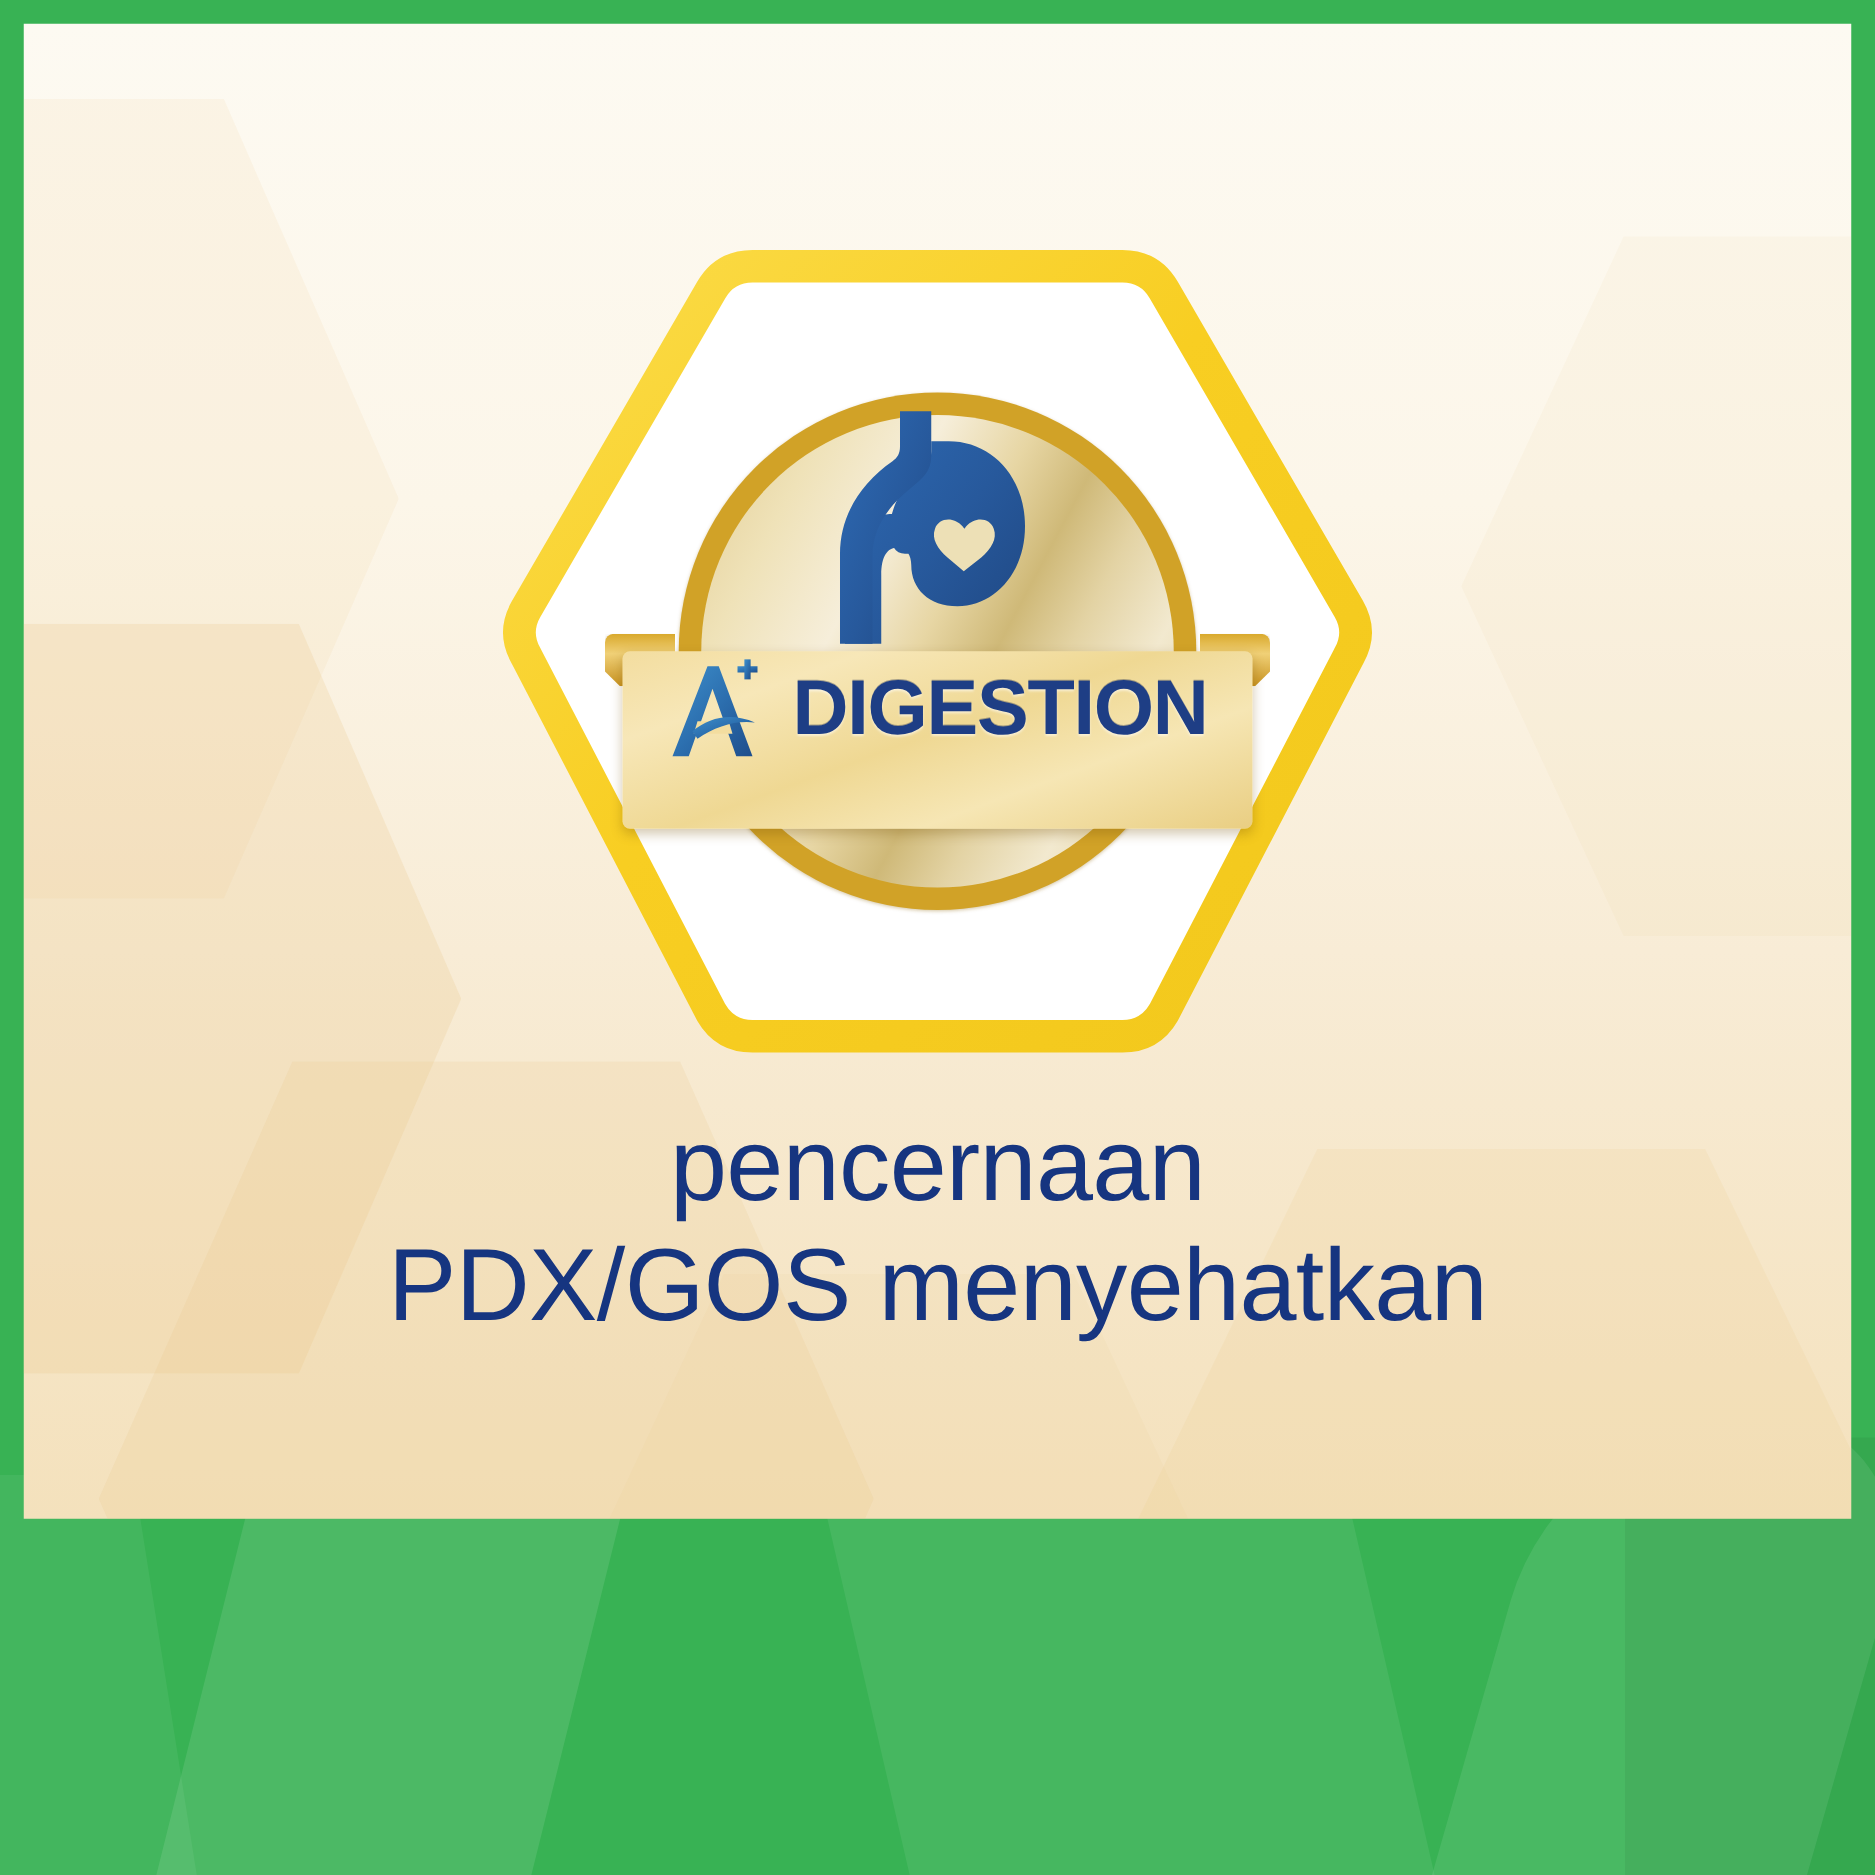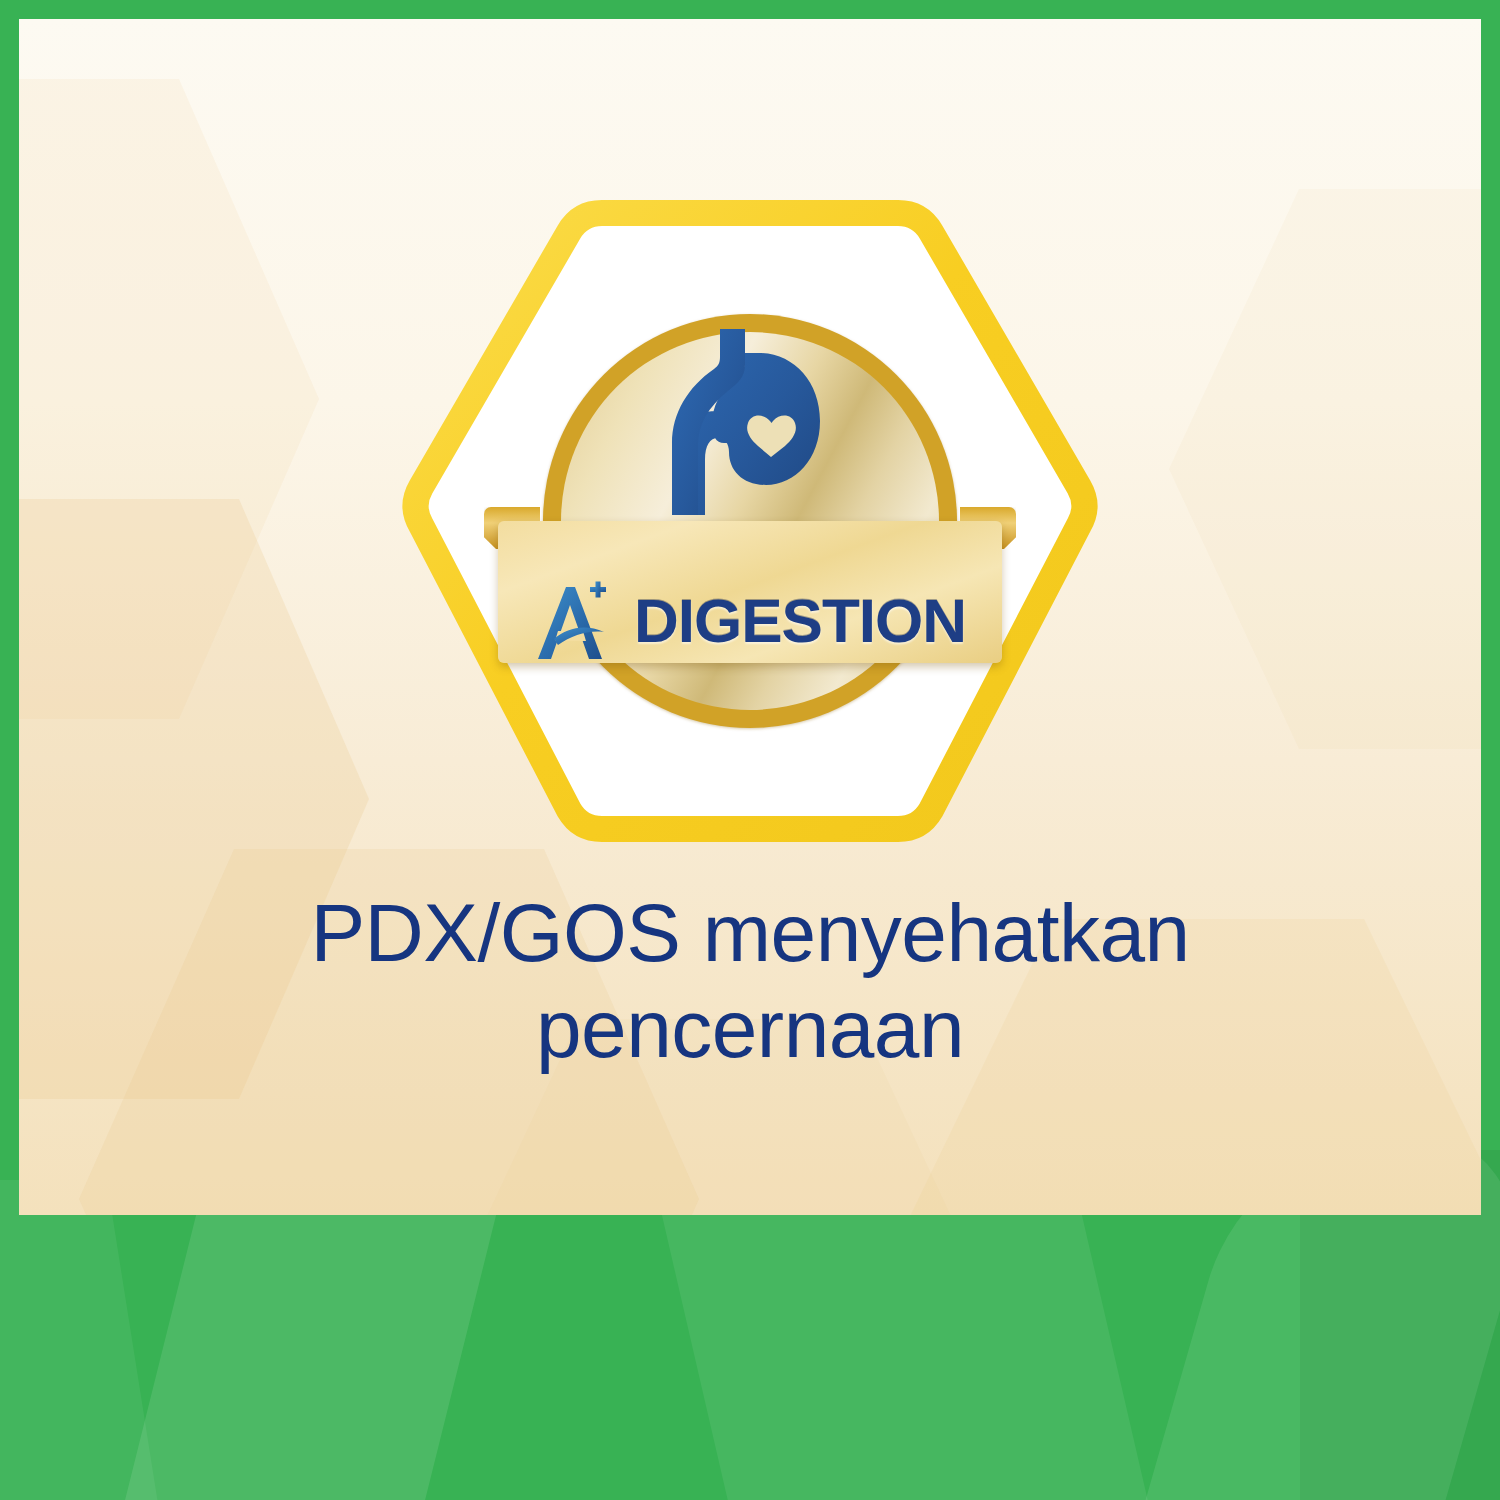--- a/index.html
+++ b/index.html
@@ -122,7 +122,7 @@
     background:linear-gradient(160deg,#F3DD9F 0%,#F7E7B8 22%,#EFD893 48%,#F6E6B4 70%,#E9CE82 100%);
     border-radius:6px;
     box-shadow:0 4px 9px rgba(120,85,10,.32);
-    display:flex; align-items:flex-end; justify-content:center;
+    display:flex; align-items:flex-start; justify-content:center;
     overflow:hidden;
   }
   .ribbon-fold{

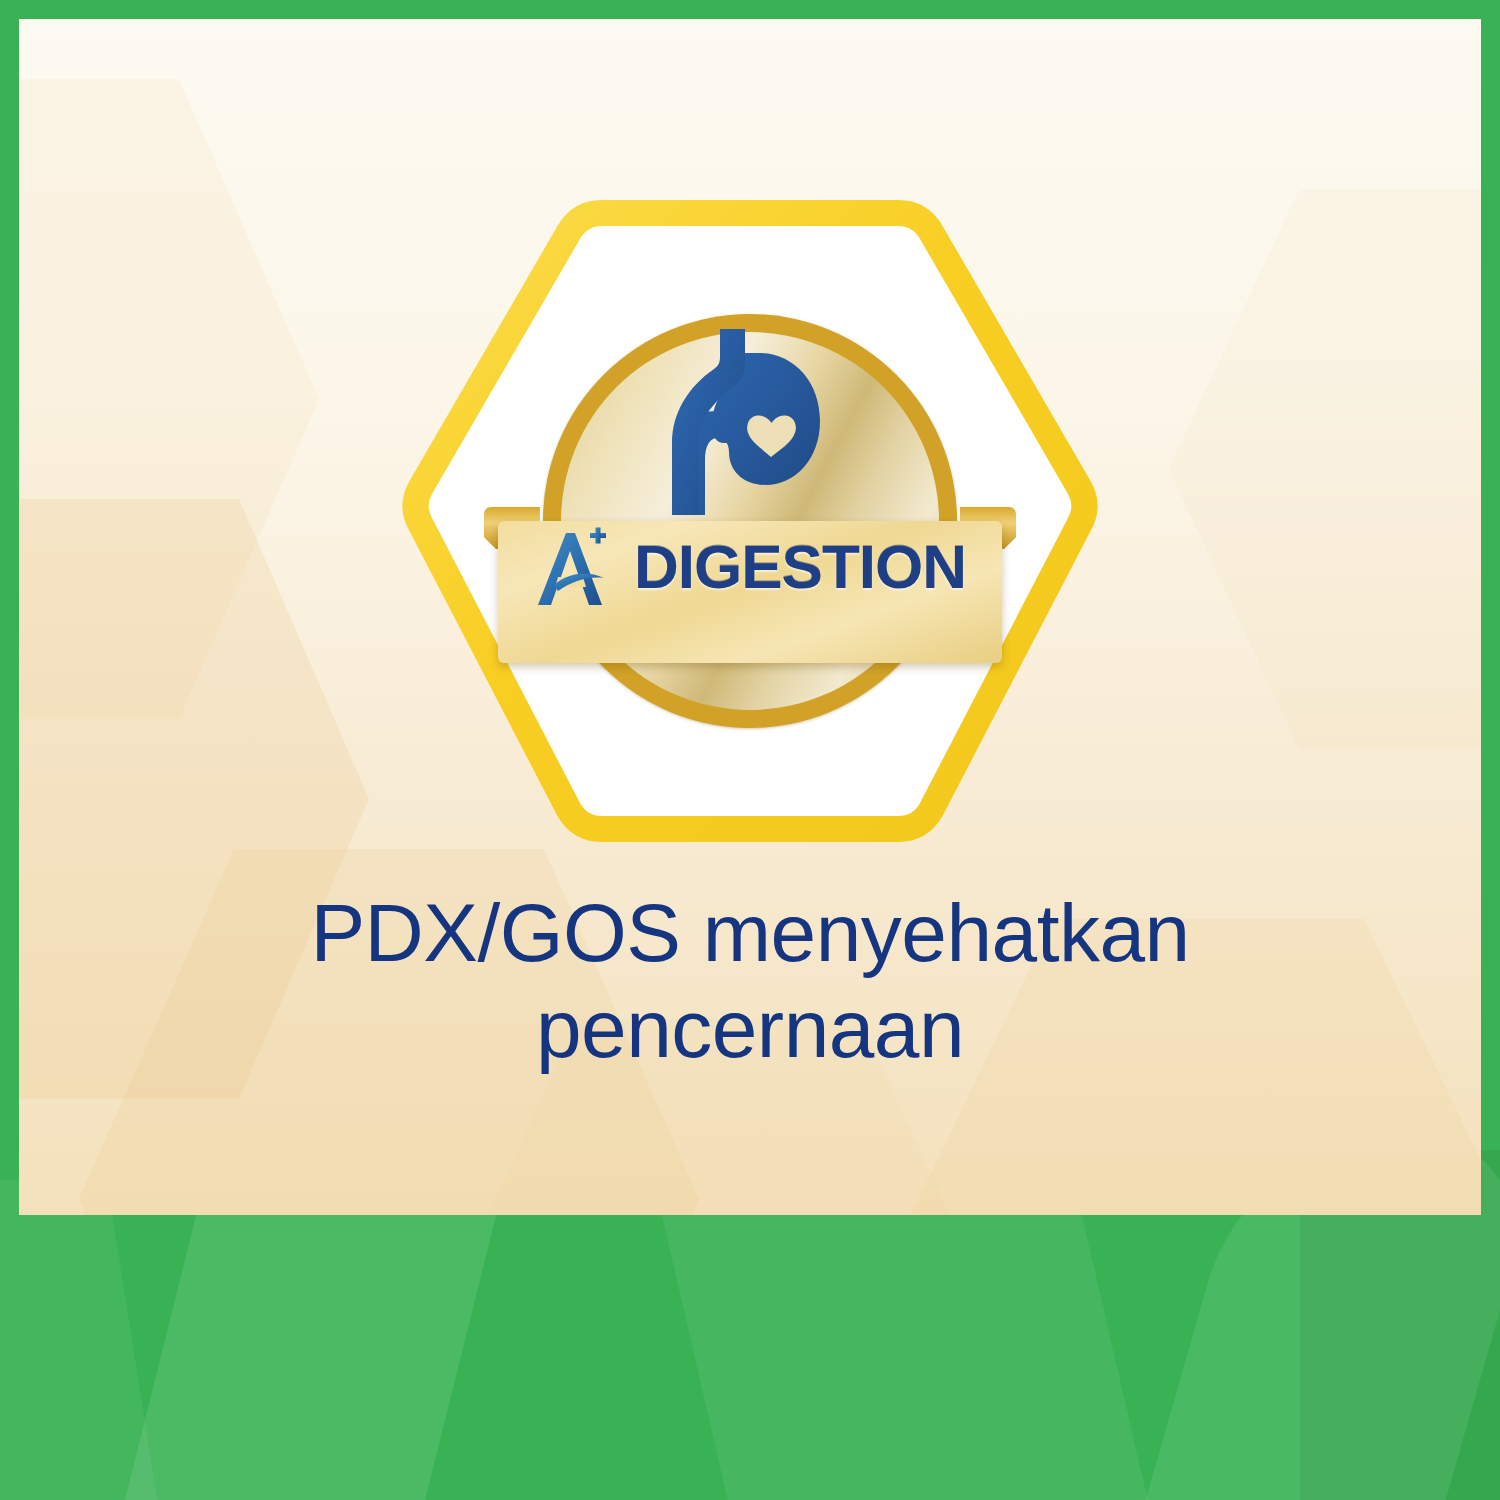--- a/index.html
+++ b/index.html
@@ -284,8 +284,8 @@
   </div>
 
   <div class="caption">
+    <div class="caption-line">pencernaan</div>
     <div class="caption-line">PDX/GOS menyehatkan</div>
-    <div class="caption-line">pencernaan</div>
   </div>
 
 </div>

